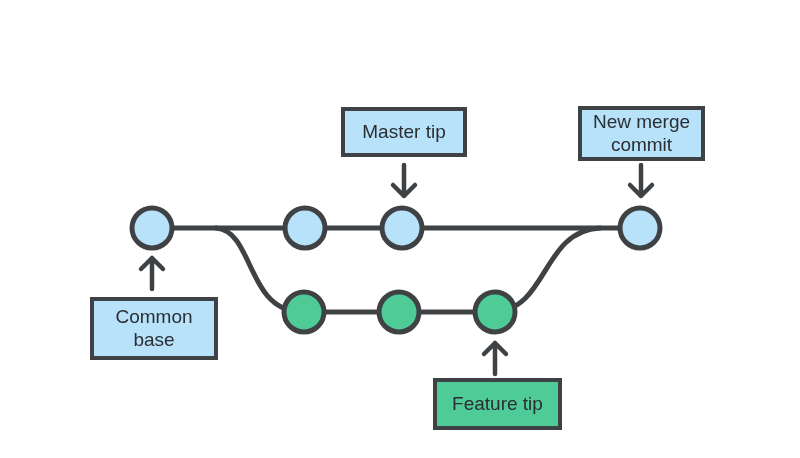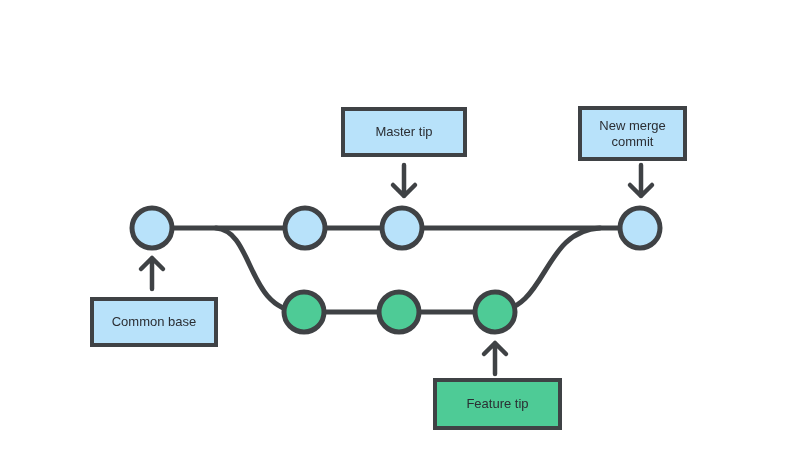--- a/index.html
+++ b/index.html
@@ -47,7 +47,7 @@
     justify-content: center;
     text-align: center;
     border: 4px solid var(--stroke, #3f4245);
-    font-size: 13px;
+    font-size: 19px;
     line-height: 1.2;
     color: var(--label-text, #2b2e33);
     padding: 2px 4px;

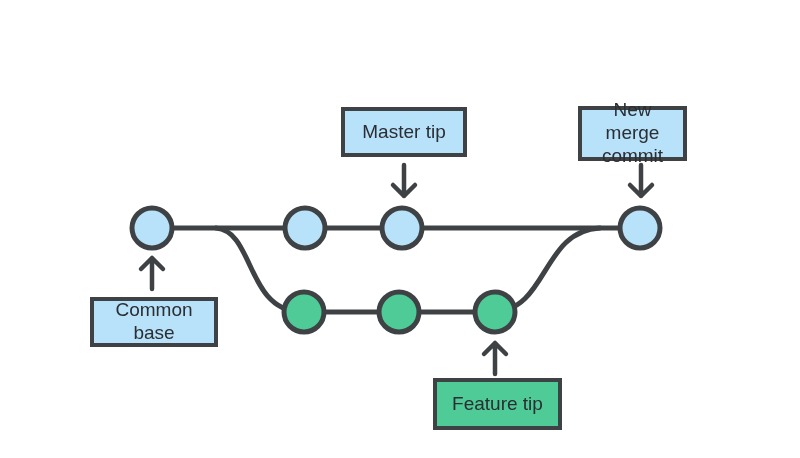--- a/index.html
+++ b/index.html
@@ -84,7 +84,7 @@
 
   <div class="label blue" style="left:341px; top:107px; width:126px; height:50px;">Master tip</div>
 
-  <div class="label blue" style="left:578px; top:106px; width:109px; height:55px;">New merge commit</div>
+  <div class="label blue" style="left:578px; top:106px; width:127px; height:55px;">New merge commit</div>
 
   <div class="label blue" style="left:90px; top:297px; width:128px; height:50px;">Common base</div>
 

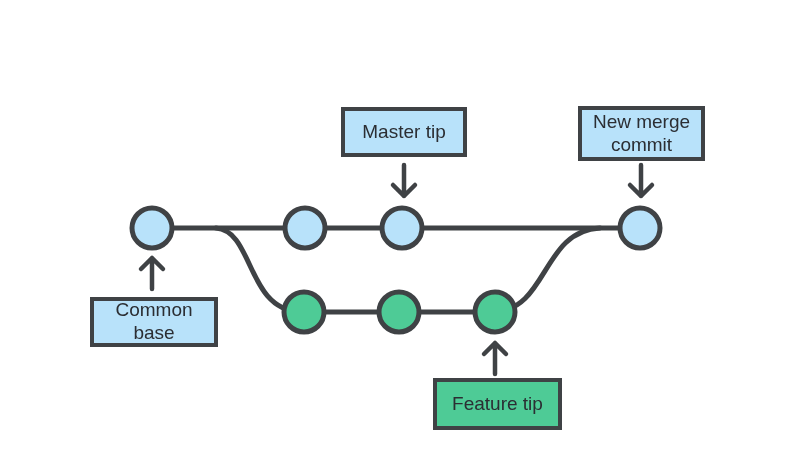--- a/index.html
+++ b/index.html
@@ -86,7 +86,7 @@
 
   <div class="label blue" style="left:578px; top:106px; width:127px; height:55px;">New merge commit</div>
 
-  <div class="label blue" style="left:90px; top:297px; width:128px; height:50px;">Common base</div>
+  <div class="label blue" style="left:90px; top:297px; width:128px; height:63px;">Common base</div>
 
   <div class="label green" style="left:433px; top:378px; width:129px; height:52px;">Feature tip</div>
 

